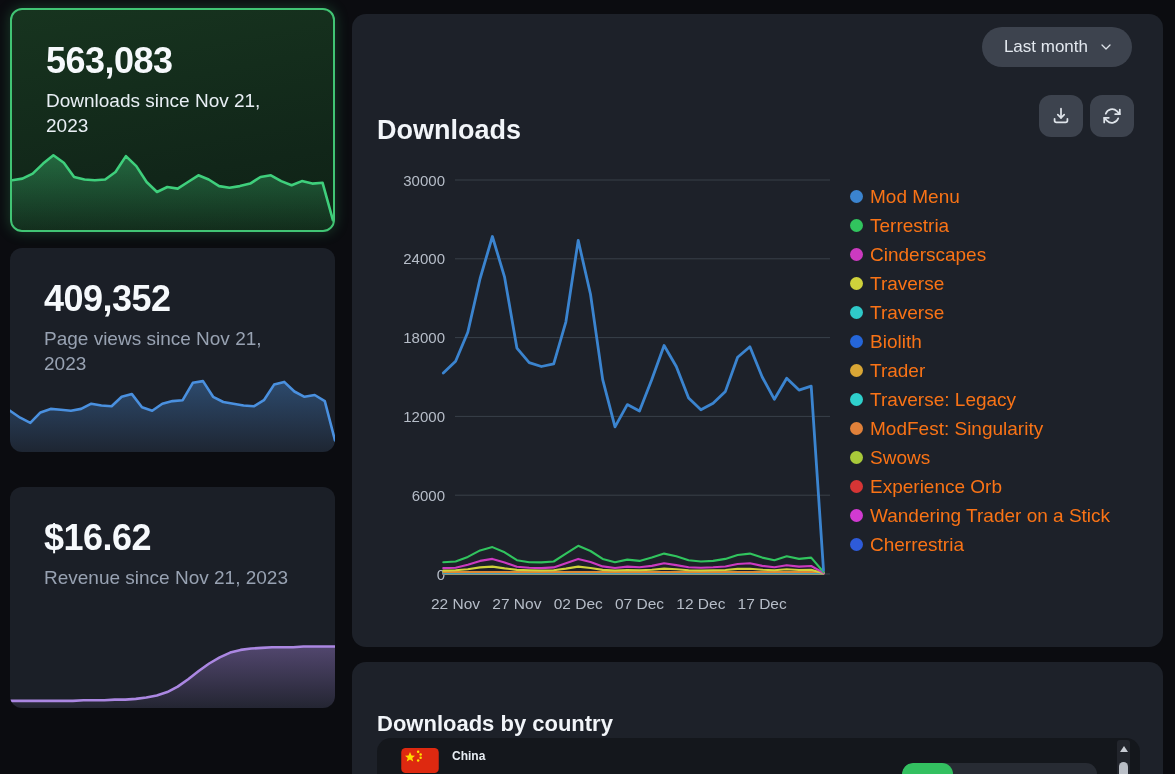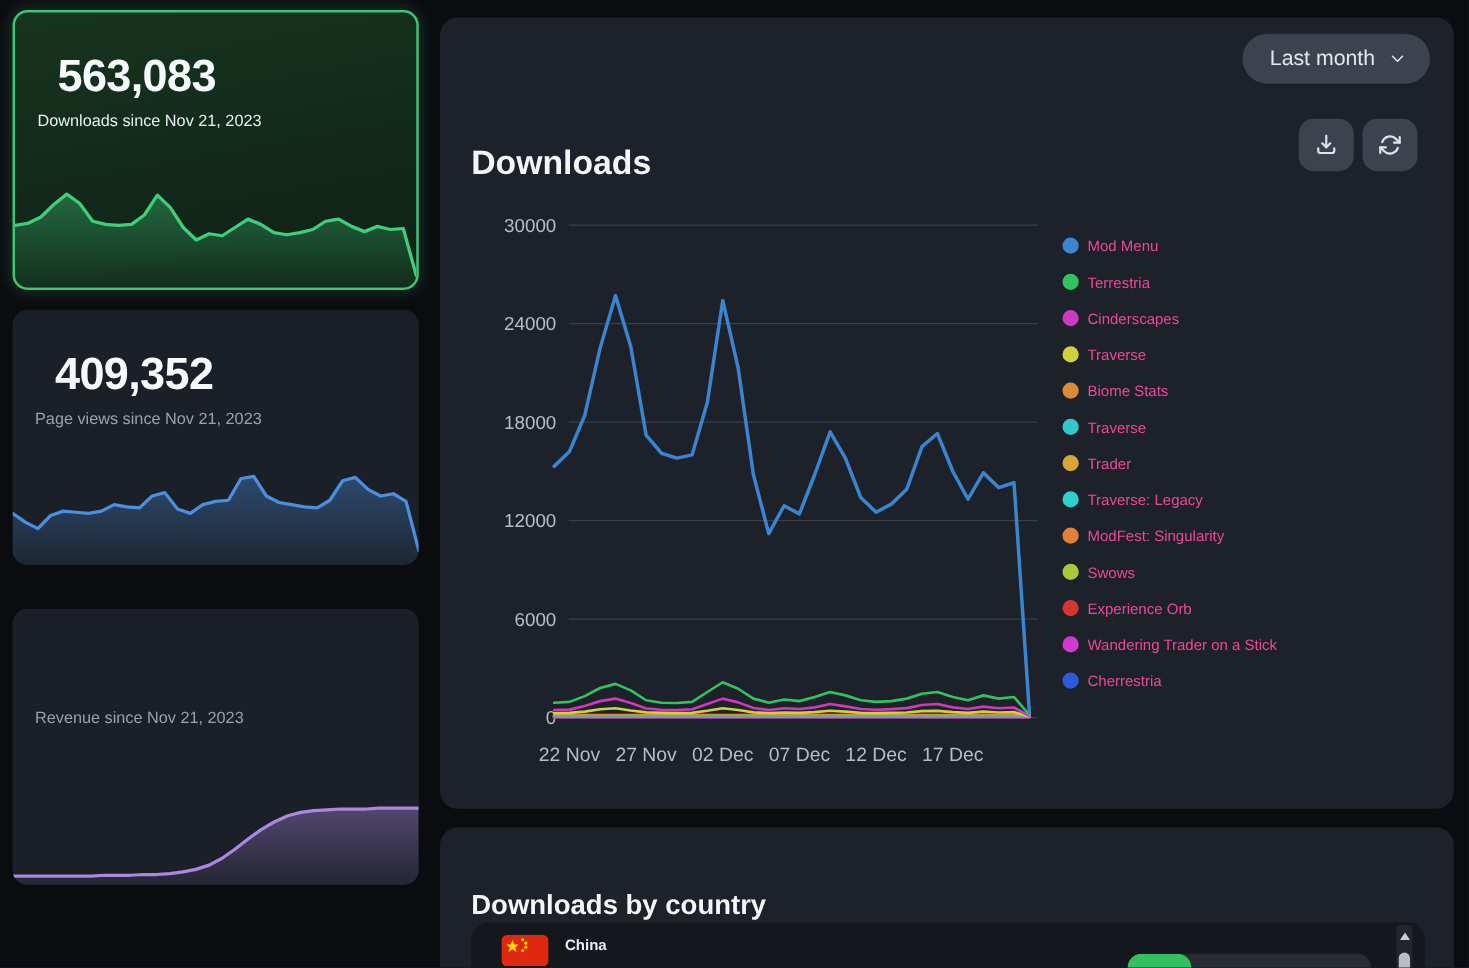--- a/index.html
+++ b/index.html
@@ -44,7 +44,7 @@
   }
   
   .range-select{
-    position:absolute;right:19px;top:13px;height:40px;padding:0 18px 0 22px;
+    position:absolute;right:31px;top:13px;height:40px;padding:0 18px 0 22px;
     display:flex;align-items:center;gap:10px;border:none;border-radius:20px;
     background:#3d434e;color:#e3e8ef;font-size:17px;cursor:pointer;
     font-family:inherit;

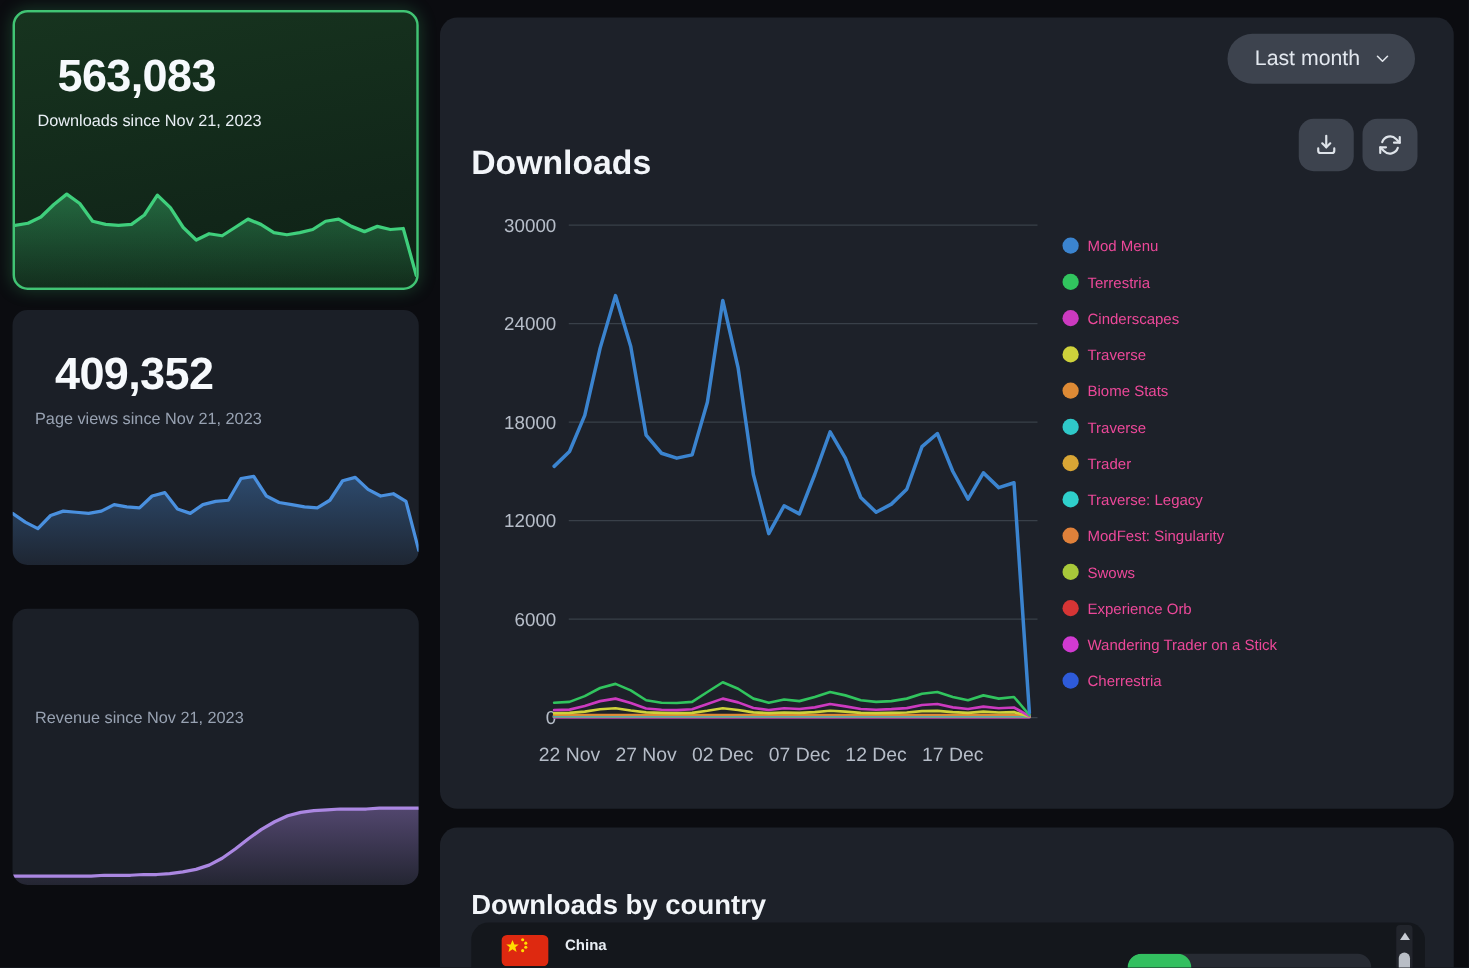--- a/index.html
+++ b/index.html
@@ -27,7 +27,7 @@
     color:#f6f9fc;letter-spacing:-.5px;
   }
   .card-label{
-    position:absolute;left:18px;top:78px;width:250px;font-size:13px;
+    position:absolute;left:34px;top:78px;width:250px;font-size:19px;
     line-height:1.32;color:#98a2b2;
   }
   .selected .card-label{color:#e9eff5;}

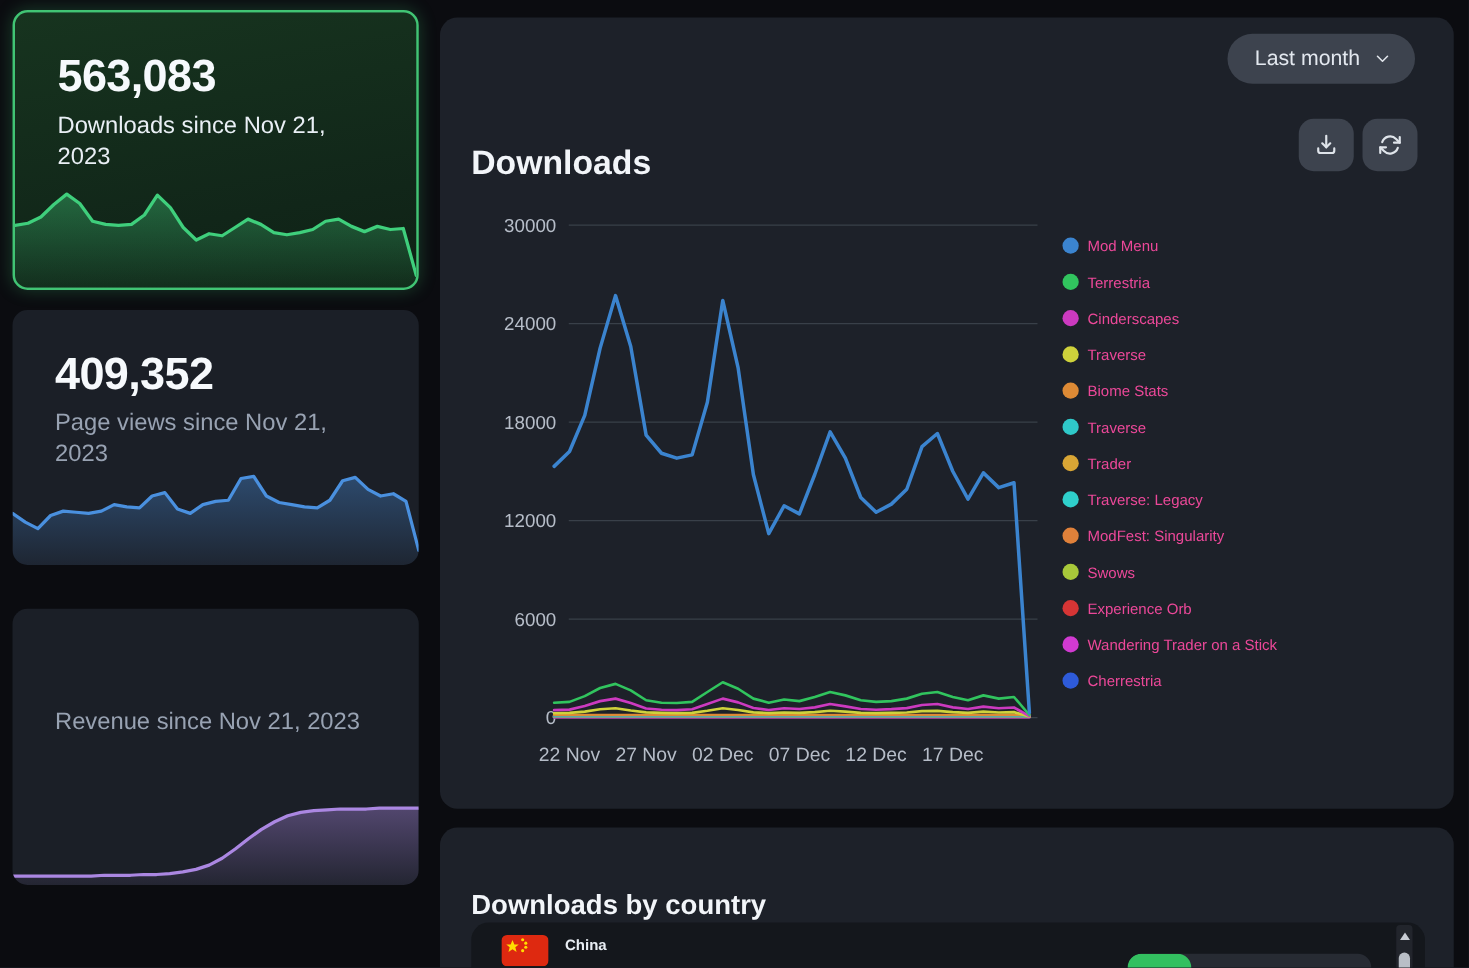--- a/index.html
+++ b/index.html
@@ -62,7 +62,7 @@
   #legend{position:absolute;left:498px;top:168px;display:flex;flex-direction:column;}
   .legend-item{display:flex;align-items:center;height:29px;cursor:pointer;}
   .legend-dot{width:13px;height:13px;border-radius:50%;margin-right:7px;flex:0 0 auto;}
-  .legend-label{font-size:12px;color:#ec4899;white-space:nowrap;}
+  .legend-label{font-size:19px;color:#f97316;white-space:nowrap;}
   
   #country-title{position:absolute;left:25px;top:31px;font-size:22px;font-weight:800;color:#f2f5f9;}
   .country-list{

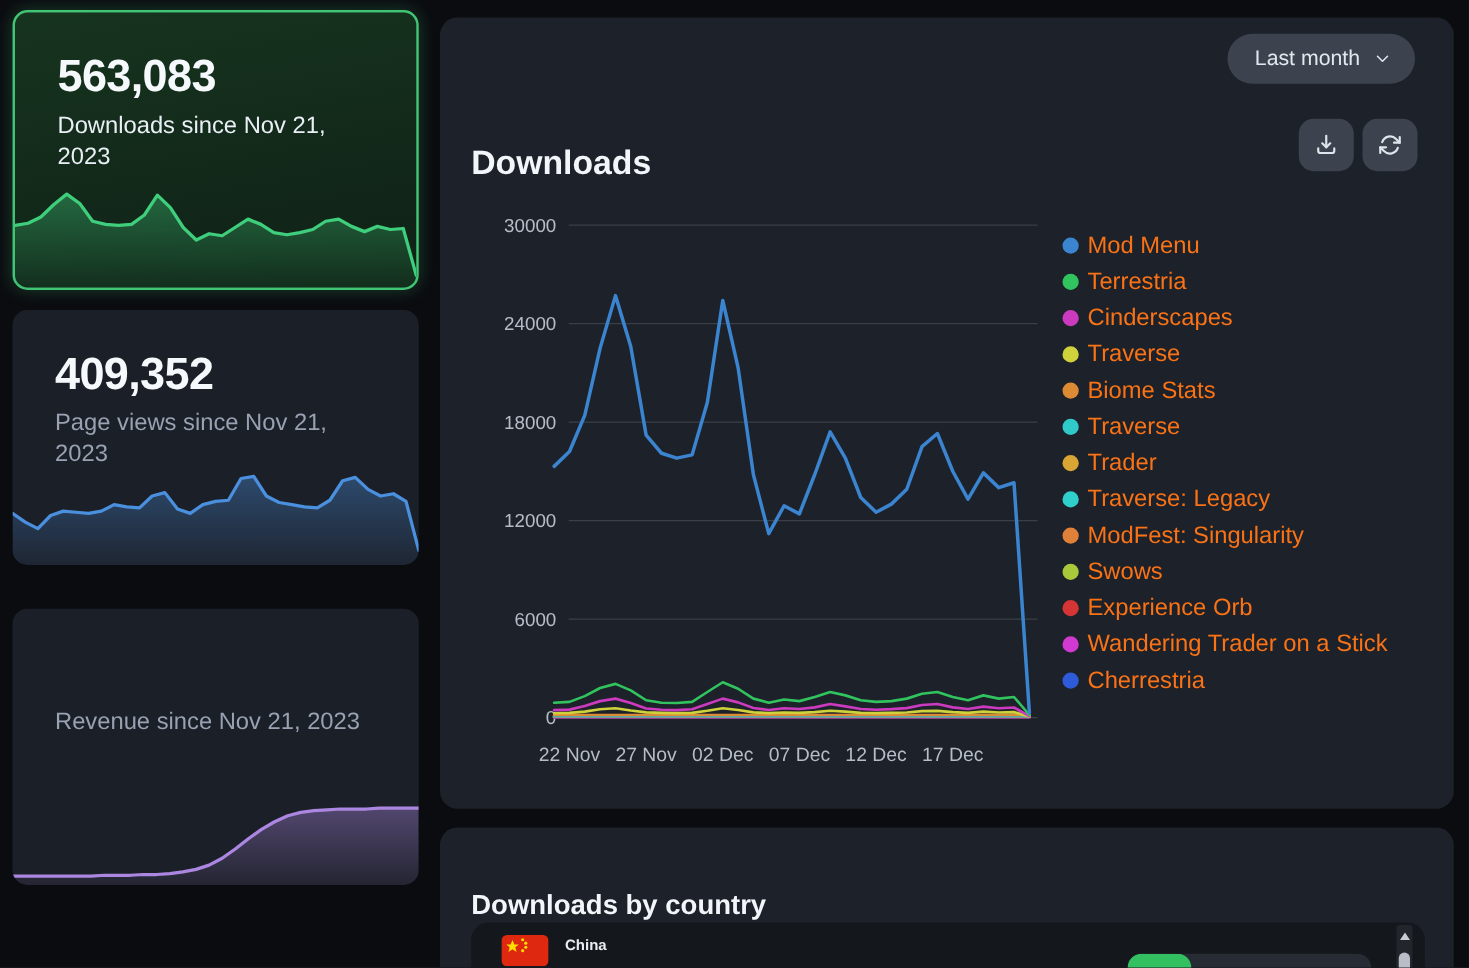--- a/index.html
+++ b/index.html
@@ -211,10 +211,6 @@
         <span class="legend-label">Traverse</span>
       </div>
       <div class="legend-item">
-        <span class="legend-dot" style="background: rgb(221, 138, 53);"></span>
-        <span class="legend-label">Biome Stats</span>
-      </div>
-      <div class="legend-item">
         <span class="legend-dot" style="background: rgb(47, 201, 201);"></span>
         <span class="legend-label">Traverse</span>
       </div>

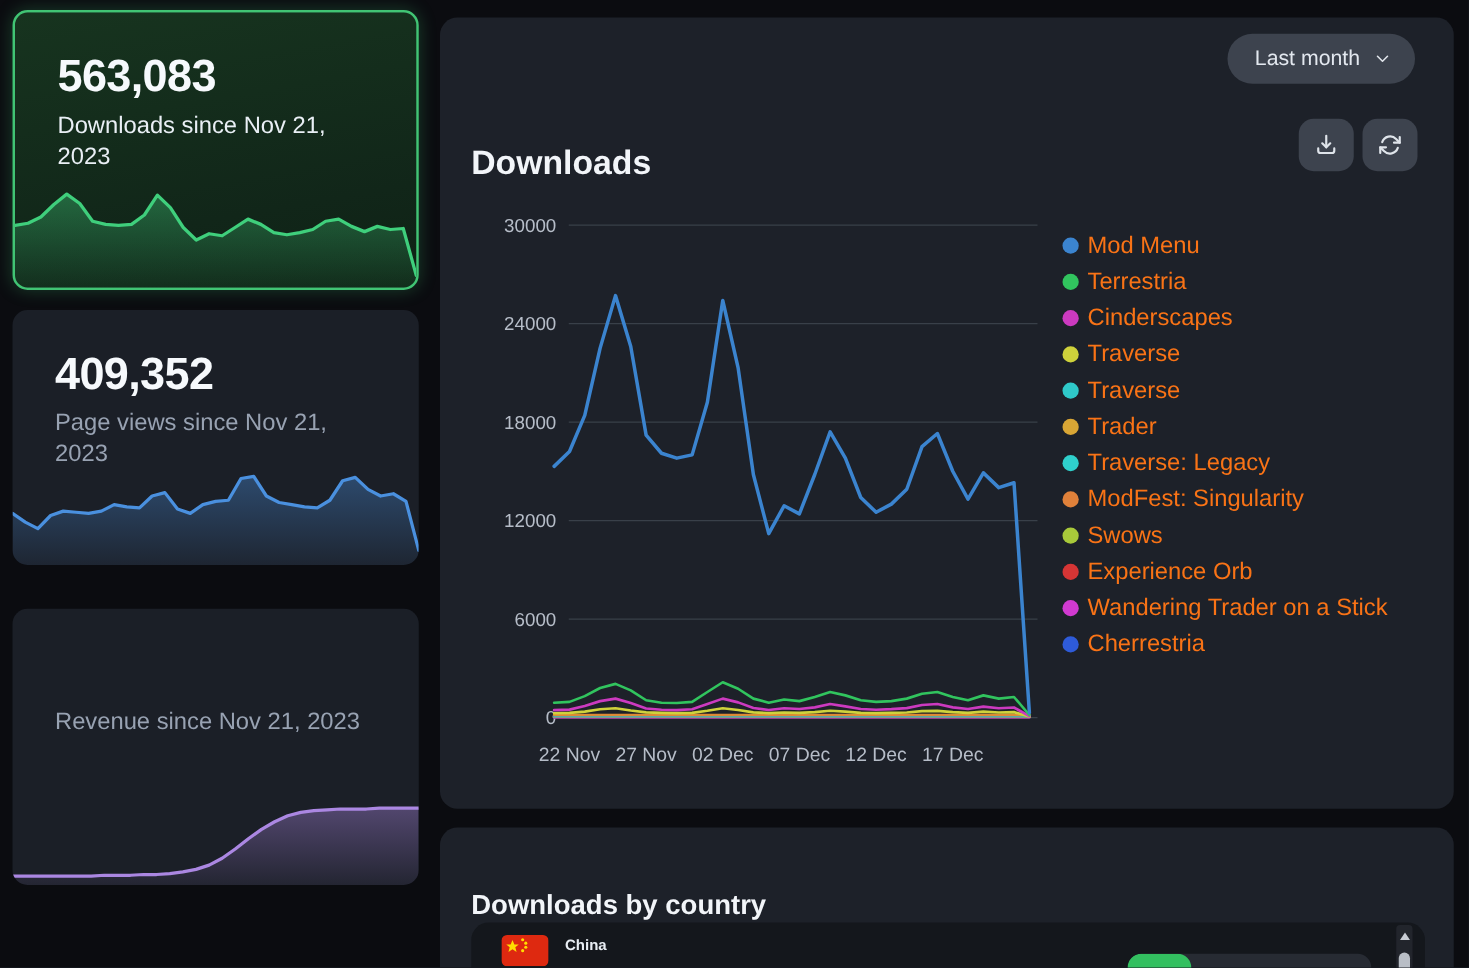--- a/index.html
+++ b/index.html
@@ -215,6 +215,10 @@
         <span class="legend-label">Traverse</span>
       </div>
       <div class="legend-item">
+        <span class="legend-dot" style="background: rgb(37, 102, 217);"></span>
+        <span class="legend-label">Biolith</span>
+      </div>
+      <div class="legend-item">
         <span class="legend-dot" style="background: rgb(217, 166, 53);"></span>
         <span class="legend-label">Trader</span>
       </div>

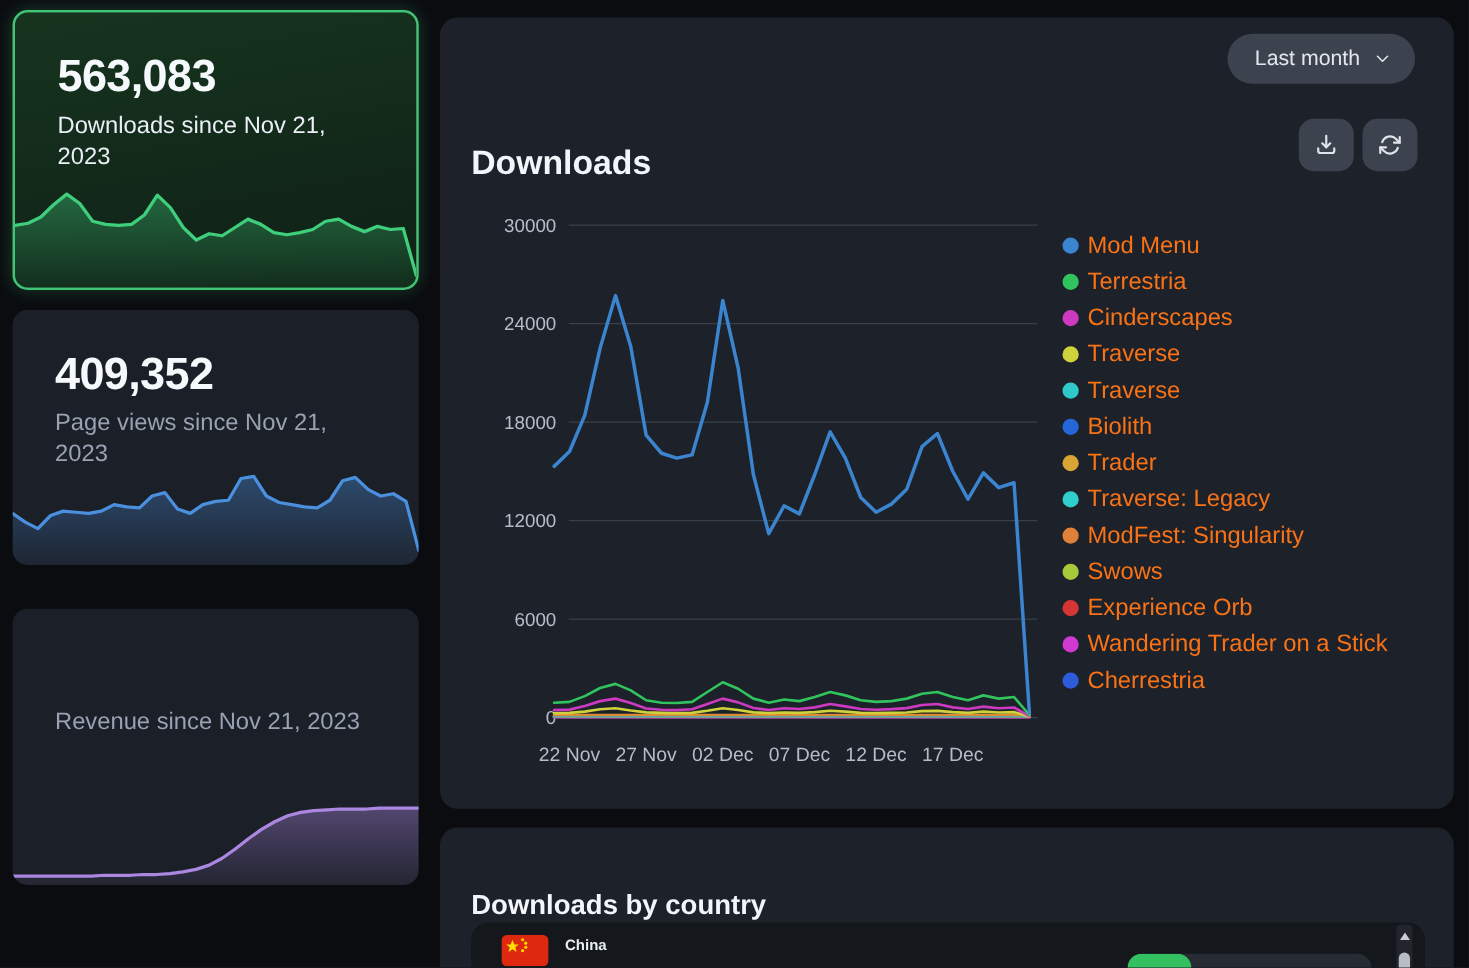--- a/index.html
+++ b/index.html
@@ -119,6 +119,7 @@
 </div>
 
 <div class="stat-card" id="card-revenue">
+  <div class="card-value">$16.62</div>
   <div class="card-label">Revenue since Nov 21, 2023</div>
   <svg class="spark" height="72" viewBox="0 0 325 72">
       <defs>

